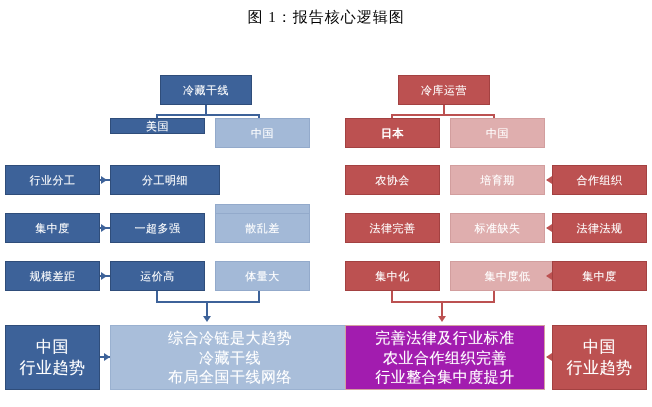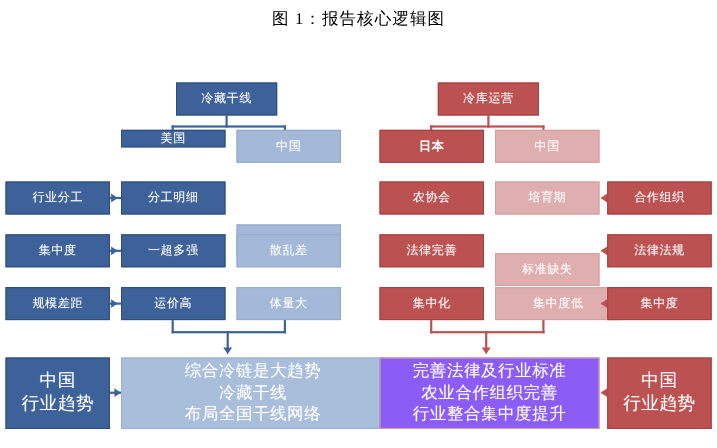--- a/index.html
+++ b/index.html
@@ -135,7 +135,7 @@
   <div class="node blue-dark" style="left:5px; top:165px; width:95px; height:30px;">行业分工</div>
   <div class="arrow-right-blue" style="left:101px; top:176px;"></div>
   <div class="conn hline-blue" style="left:100px; top:179px; width:10px;"></div>
-  <div class="node blue-dark" style="left:110px; top:165px; width:95px; height:30px;">分工明细</div>
+  <div class="node blue-dark" style="left:110px; top:165px; width:110px; height:30px;">分工明细</div>
   <div class="node blue-light" style="left:215px; top:165px; width:95px; height:30px;margin-top:39px;">多项服务</div>
 
   <div class="node blue-dark" style="left:5px; top:213px; width:95px; height:30px;">集中度</div>

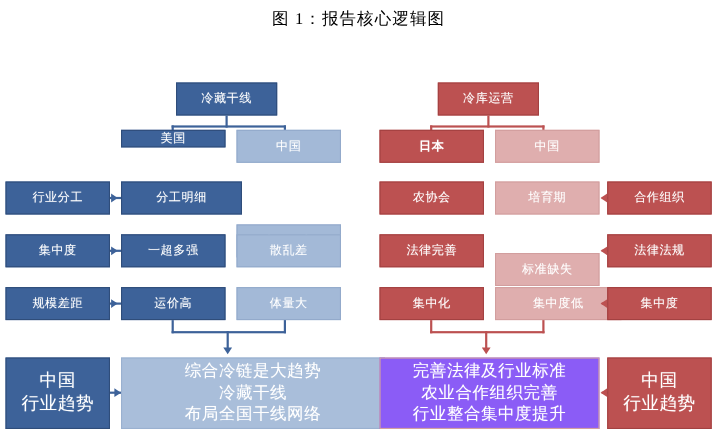--- a/index.html
+++ b/index.html
@@ -190,7 +190,7 @@
   <div class="node red-dark" style="left:345px; top:213px; width:95px; height:30px;">法律完善</div>
 
   <div class="node red-dark" style="left:552px; top:165px; width:95px; height:30px;">合作组织</div>
-  <div class="node red-light" style="left:450px; top:213px; width:95px; height:30px;margin-top:17px;">标准缺失</div>
+  <div class="node red-light" style="left:450px; top:213px; width:95px; height:30px;">标准缺失</div>
   <div class="arrow-left-red" style="left:546px; top:224px;"></div>
   <div class="conn hline-red" style="left:547px; top:227px; width:10px;"></div>
   <div class="node red-dark" style="left:552px; top:213px; width:95px; height:30px;">法律法规</div>

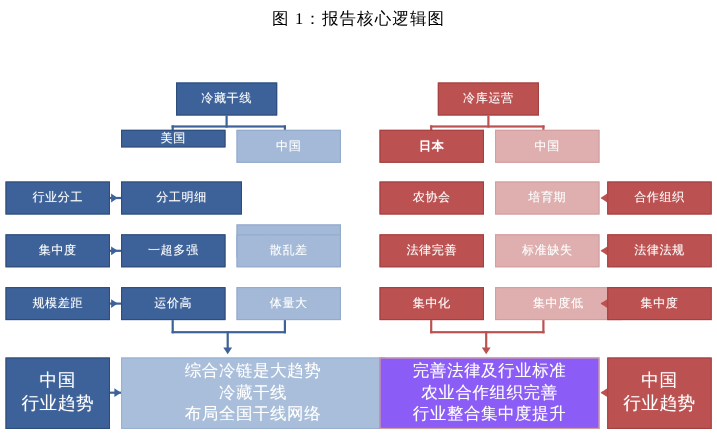--- a/index.html
+++ b/index.html
@@ -66,7 +66,7 @@
     border: 1px solid #D29E9E;
   }
   .red-summary {
-    background: #8b5cf6;
+    background: #a21caf;
     border: 1px solid #D3A0A0;
   }
   .multiline {

